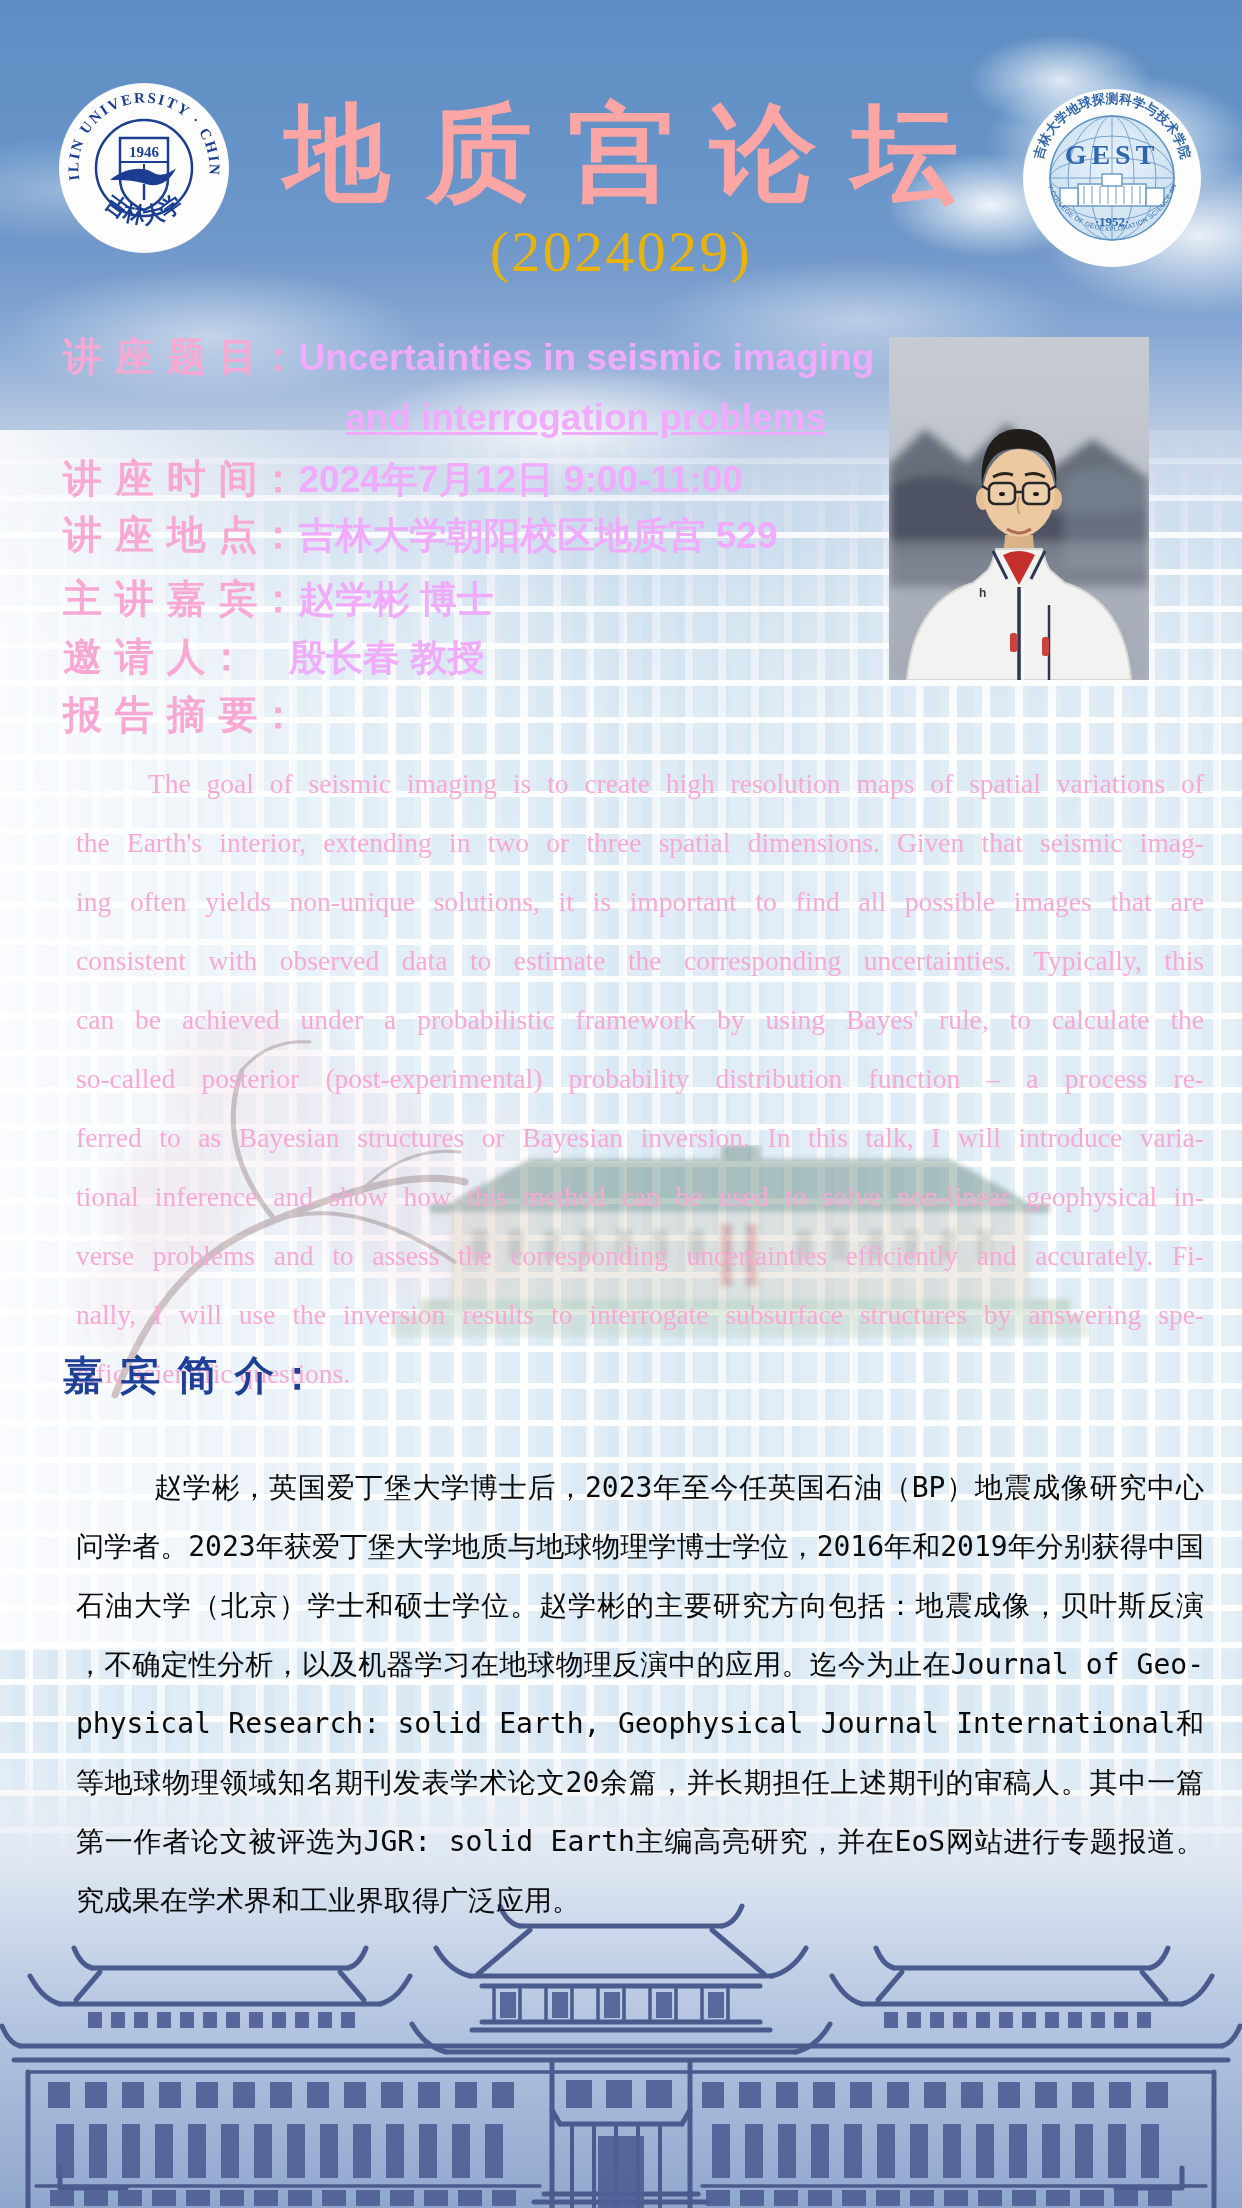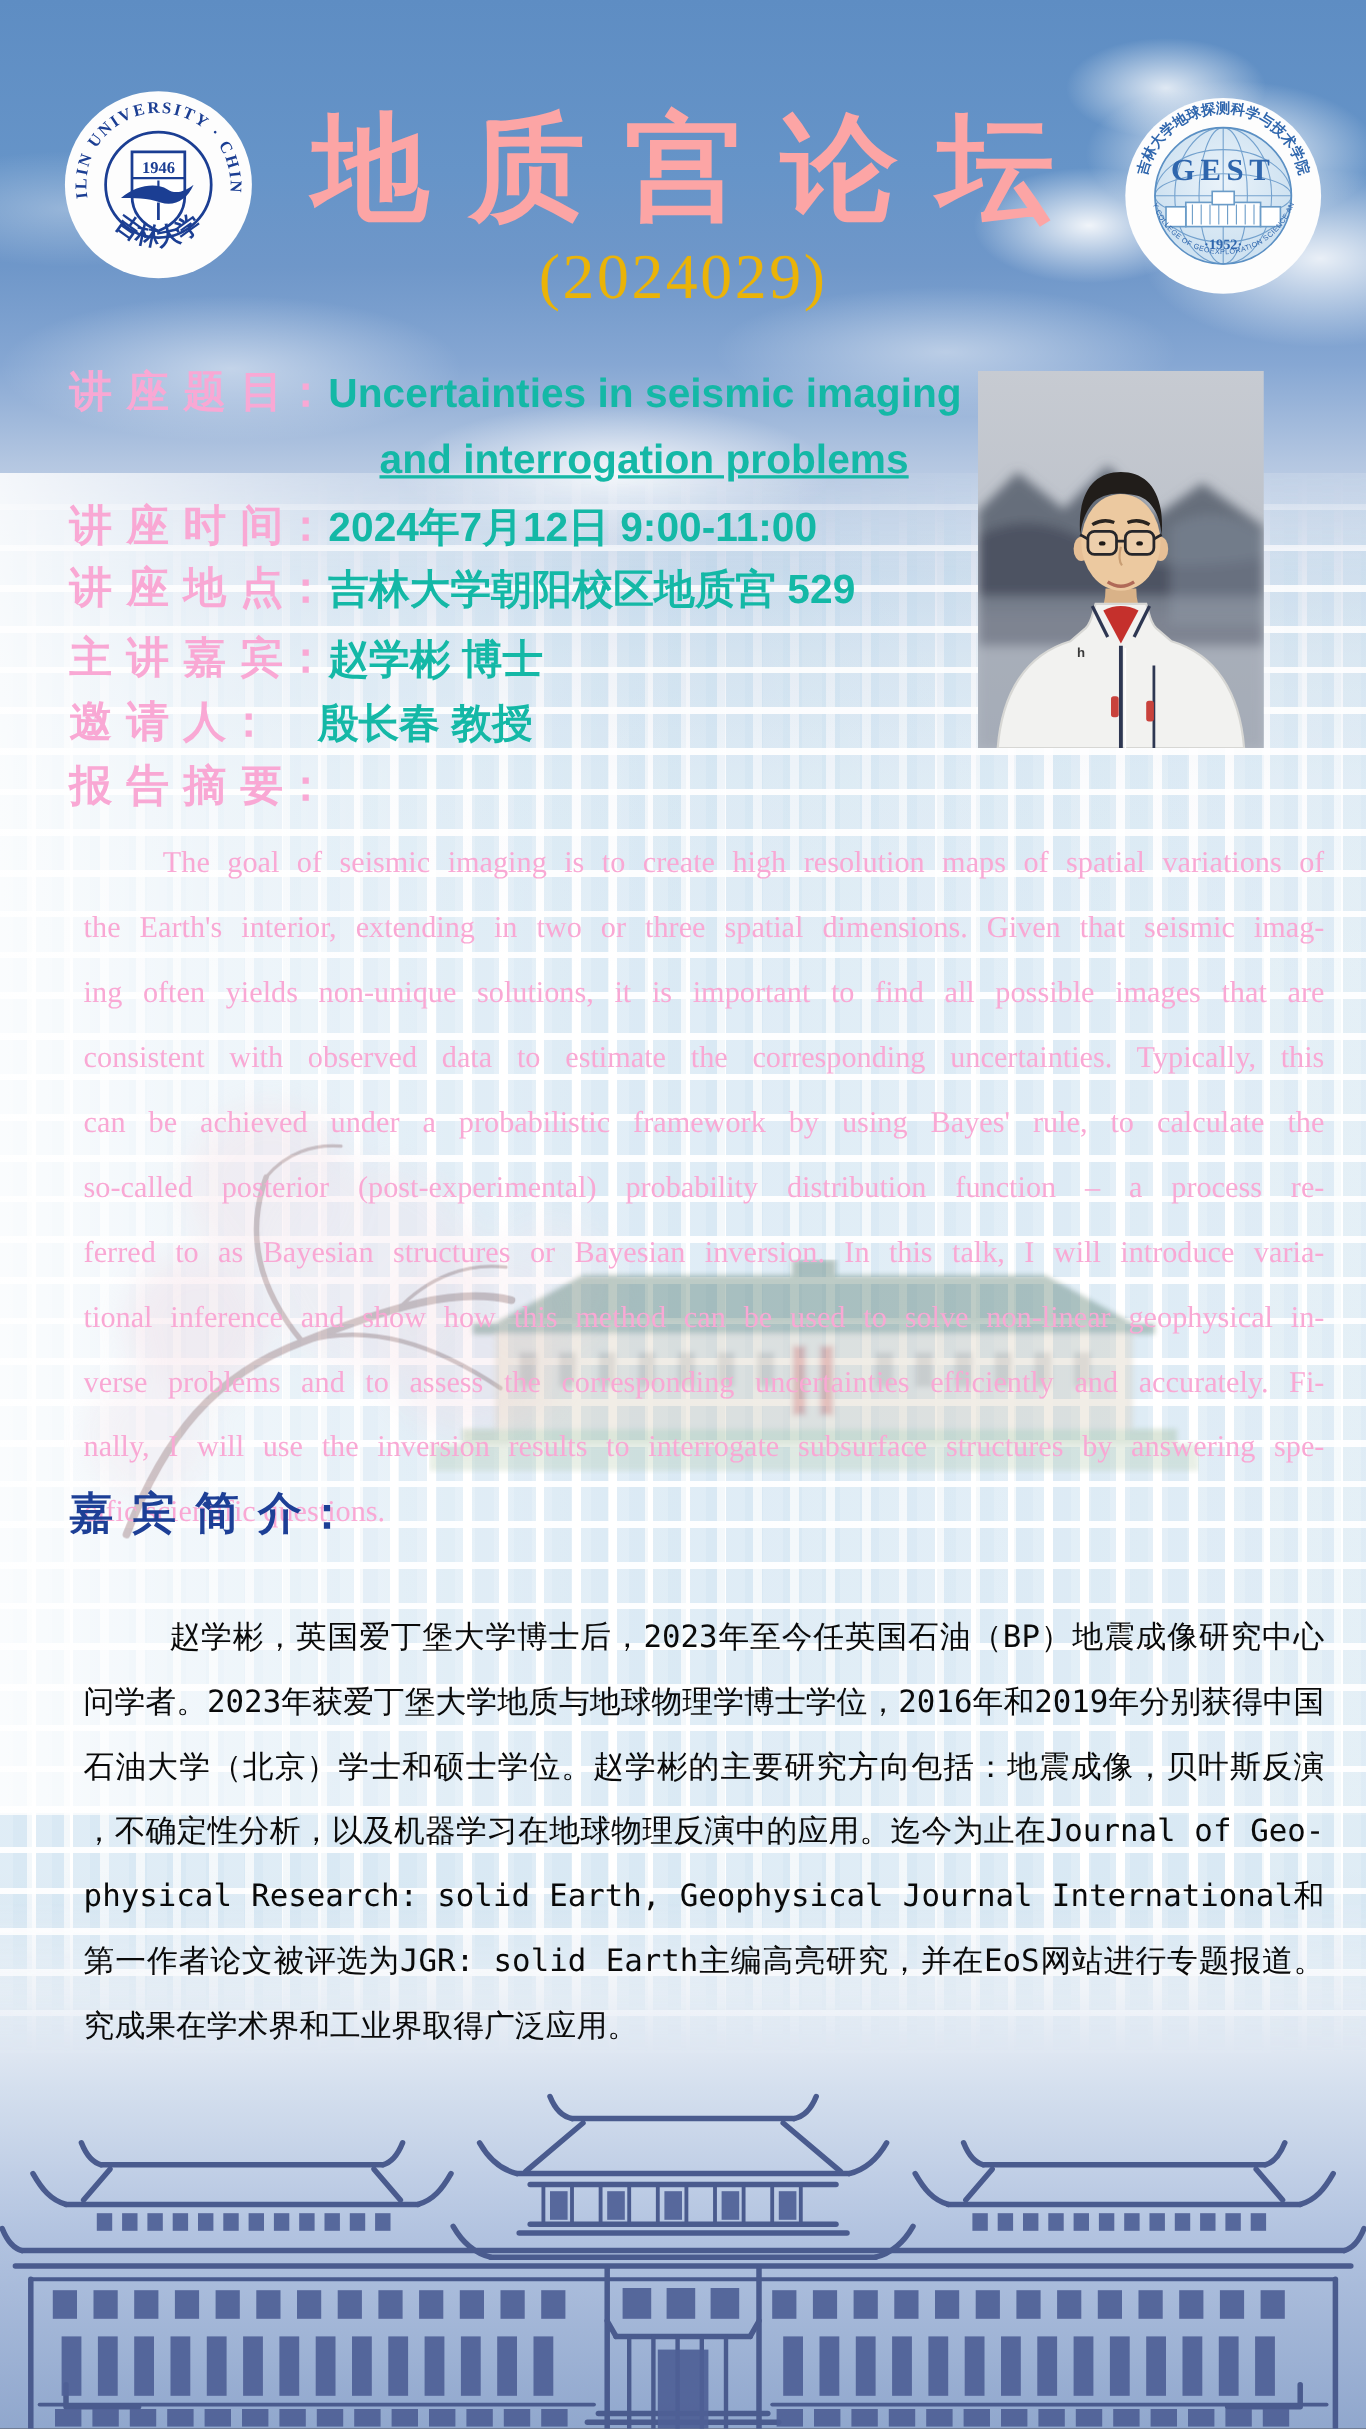--- a/index.html
+++ b/index.html
@@ -46,7 +46,7 @@
   
   .info-row{position:absolute;left:63px;right:20px;z-index:10;display:flex;align-items:flex-start;}
   .lbl{flex:0 0 226px;color:#f9a8d4;font-weight:700;font-size:39px;line-height:1.1;letter-spacing:1px;white-space:nowrap;}
-  .val{color:#14b8a6;font-weight:700;font-size:37px;line-height:1.2;white-space:nowrap;}
+  .val{color:#f0abfc;font-weight:700;font-size:37px;line-height:1.2;white-space:nowrap;}
   .indent2{padding-left:56px;text-decoration:underline;}
   
   .abstract{position:absolute;left:76px;top:758px;width:1128px;z-index:10;

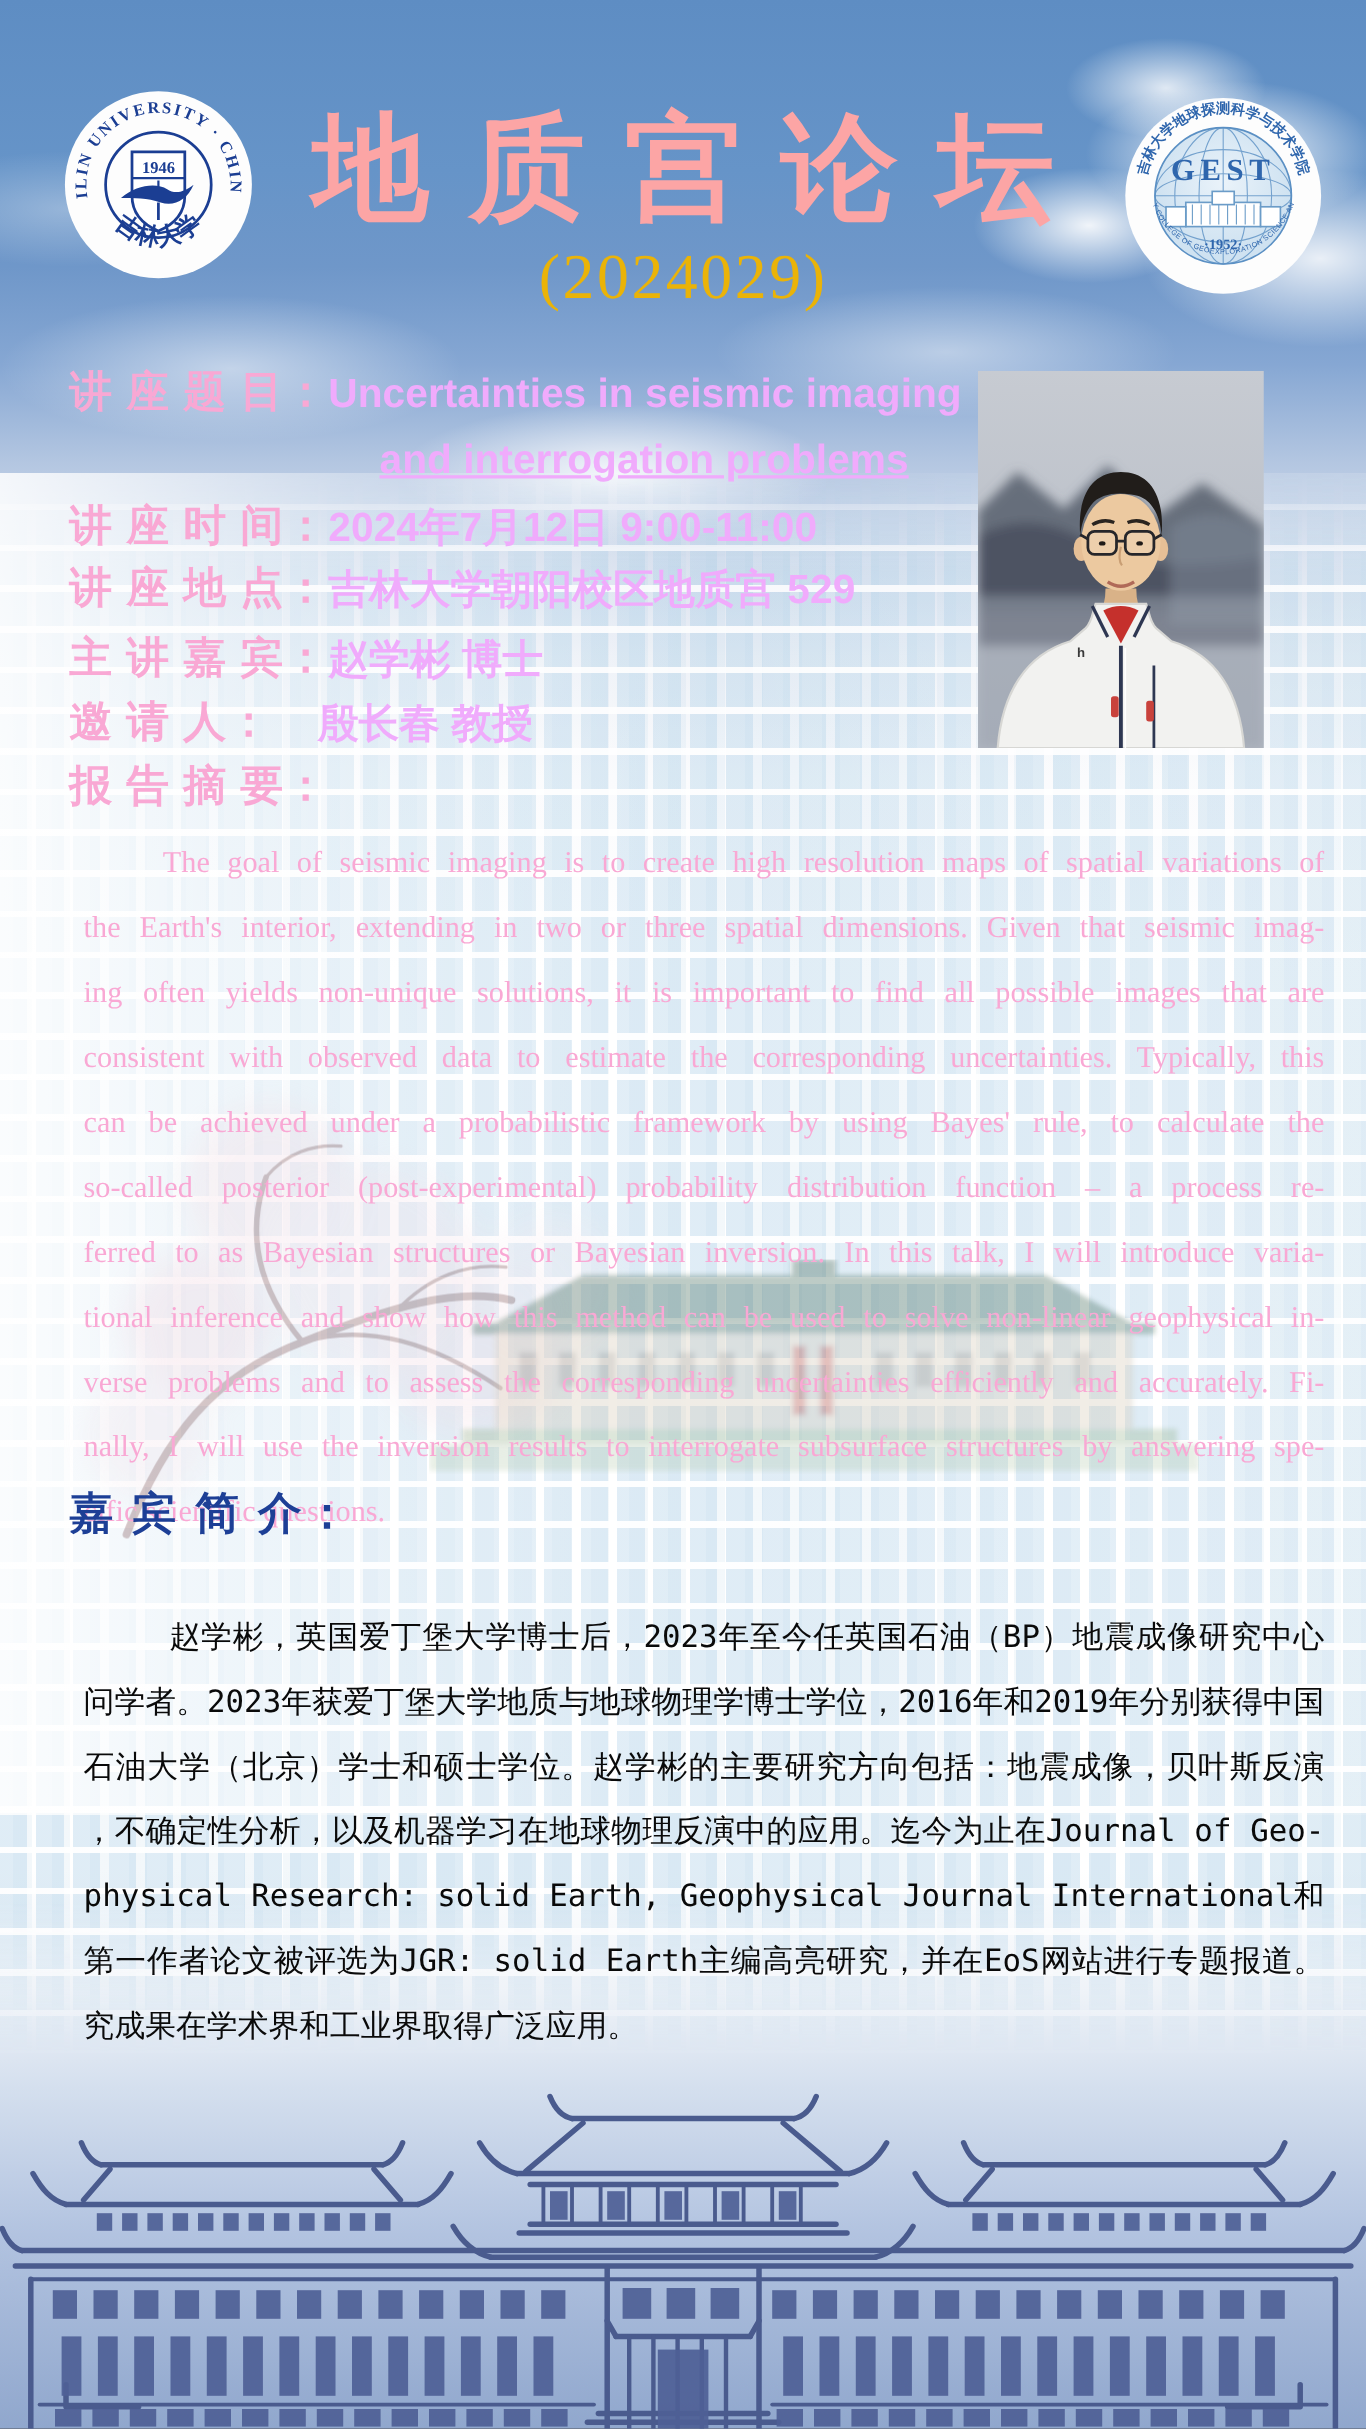--- a/index.html
+++ b/index.html
@@ -468,6 +468,7 @@
     <div class="b-line">石油大学（北京）学士和硕士学位。赵学彬的主要研究方向包括：地震成像，贝叶斯反演</div>
     <div class="b-line">，不确定性分析，以及机器学习在地球物理反演中的应用。迄今为止在Journal of Geo-</div>
     <div class="b-line">physical Research: solid Earth, Geophysical Journal International和Geophysics</div>
+    <div class="b-line">等地球物理领域知名期刊发表学术论文20余篇，并长期担任上述期刊的审稿人。其中一篇</div>
     <div class="b-line">第一作者论文被评选为JGR: solid Earth主编高亮研究，并在EoS网站进行专题报道。其研</div>
     <div class="b-line last">究成果在学术界和工业界取得广泛应用。</div>
   </div>

